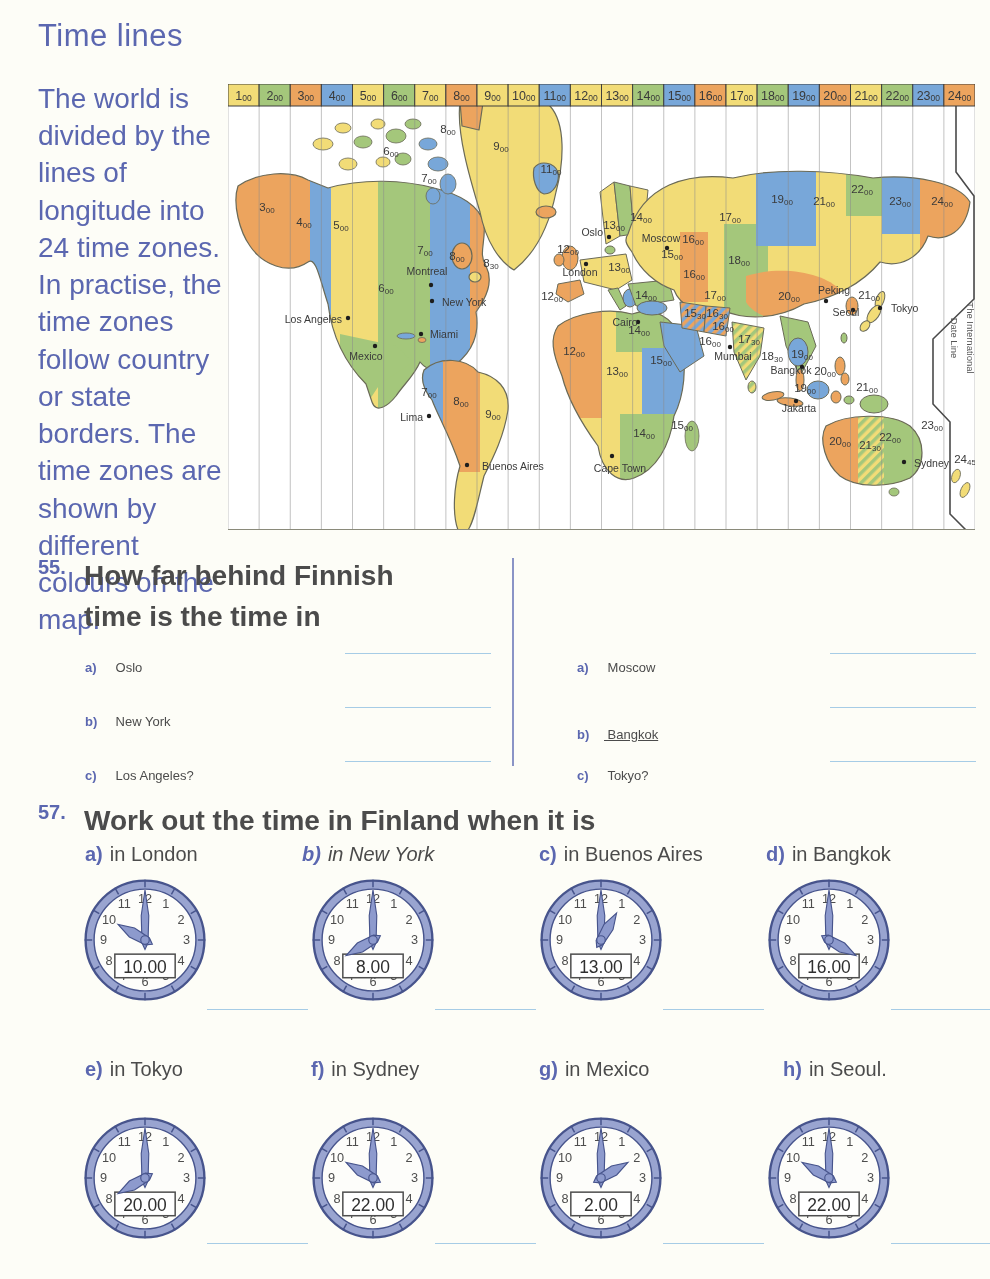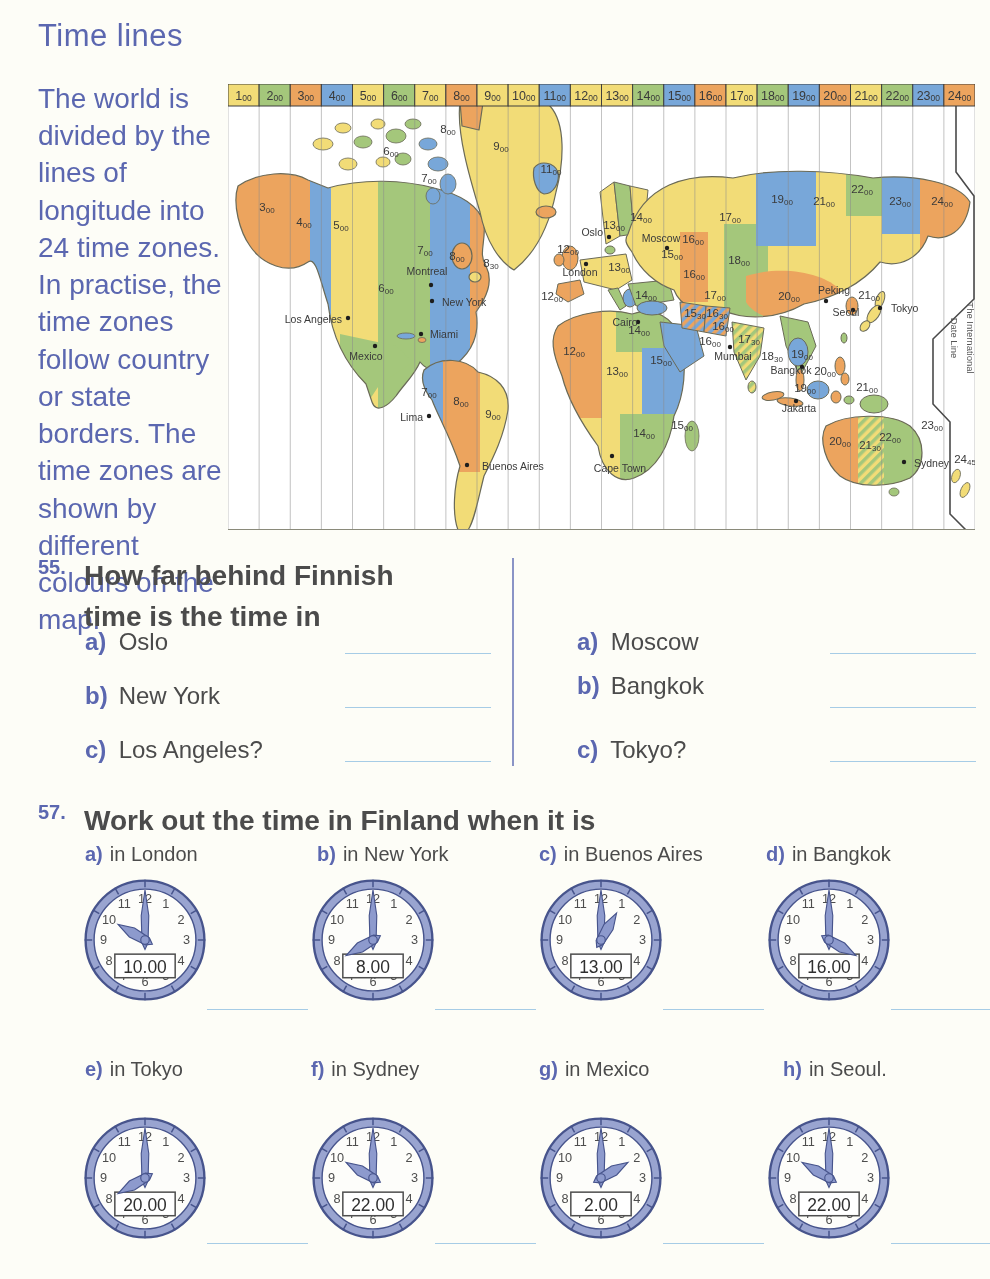--- a/index.html
+++ b/index.html
@@ -20,7 +20,7 @@
   .q-head{position:absolute;top:0;left:0;display:flex;}
   .q-num{color:var(--accent);font-weight:bold;font-size:20px;width:46px;flex:none;}
   .q-text{color:var(--tdark);font-size:28px;line-height:1.45;font-weight:bold;}
-  .q-item{position:absolute;left:47px;font-size:24px;color:var(--tdark);}
+  .q-item{position:absolute;left:47px;font-size:13px;color:var(--tdark);margin-top:32px;}
   .q-letter{color:var(--accent);font-weight:bold;display:inline-block;min-width:27px;}
   .ans{position:absolute;height:1px;border-bottom:1.6px solid var(--line);width:146px;}
   .divider{position:absolute;left:512px;top:558px;width:2px;height:208px;background:#8a94c6;}

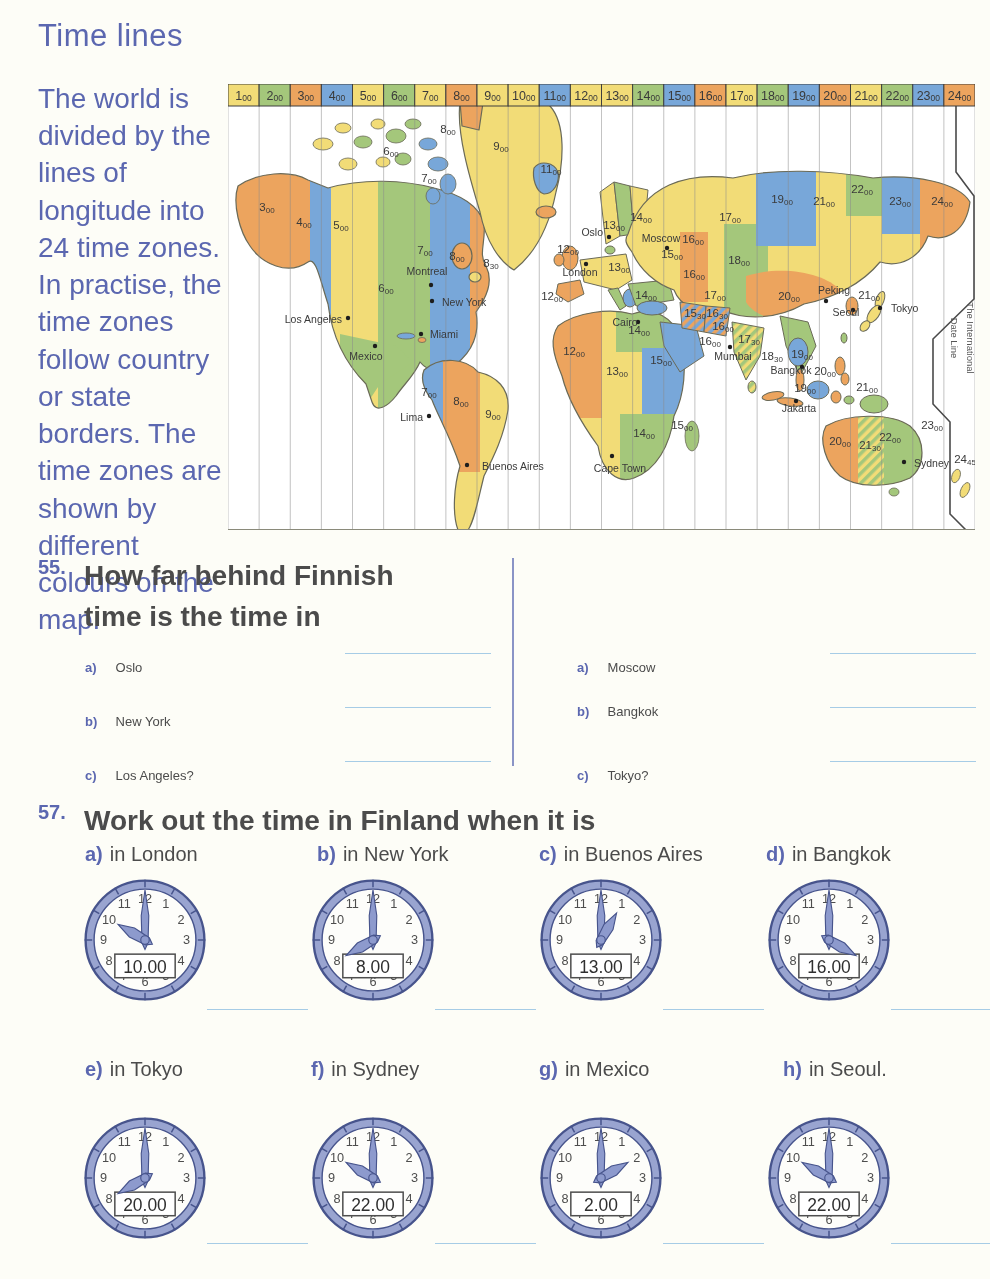--- a/index.html
+++ b/index.html
@@ -483,7 +483,7 @@
 <div class="q-block" id="q56" style="left:530px;top:556px;height:232px;">
 <div class="q-item" style="top: 72px;"><span class="q-letter">a)</span><span> Moscow</span></div>
     <div class="ans" style="left: 300px; top: 96px;"></div>
-    <div class="q-item" style="top: 116px;"><span class="q-letter">b)</span><span> Bangkok</span></div>
+    <div class="q-item" style="top: 139px; text-decoration: underline;"><span class="q-letter">b)</span><span> Bangkok</span></div>
     <div class="ans" style="left: 300px; top: 150px;"></div>
     <div class="q-item" style="top: 180px;"><span class="q-letter">c)</span><span> Tokyo?</span></div>
     <div class="ans" style="left: 300px; top: 204px;"></div>

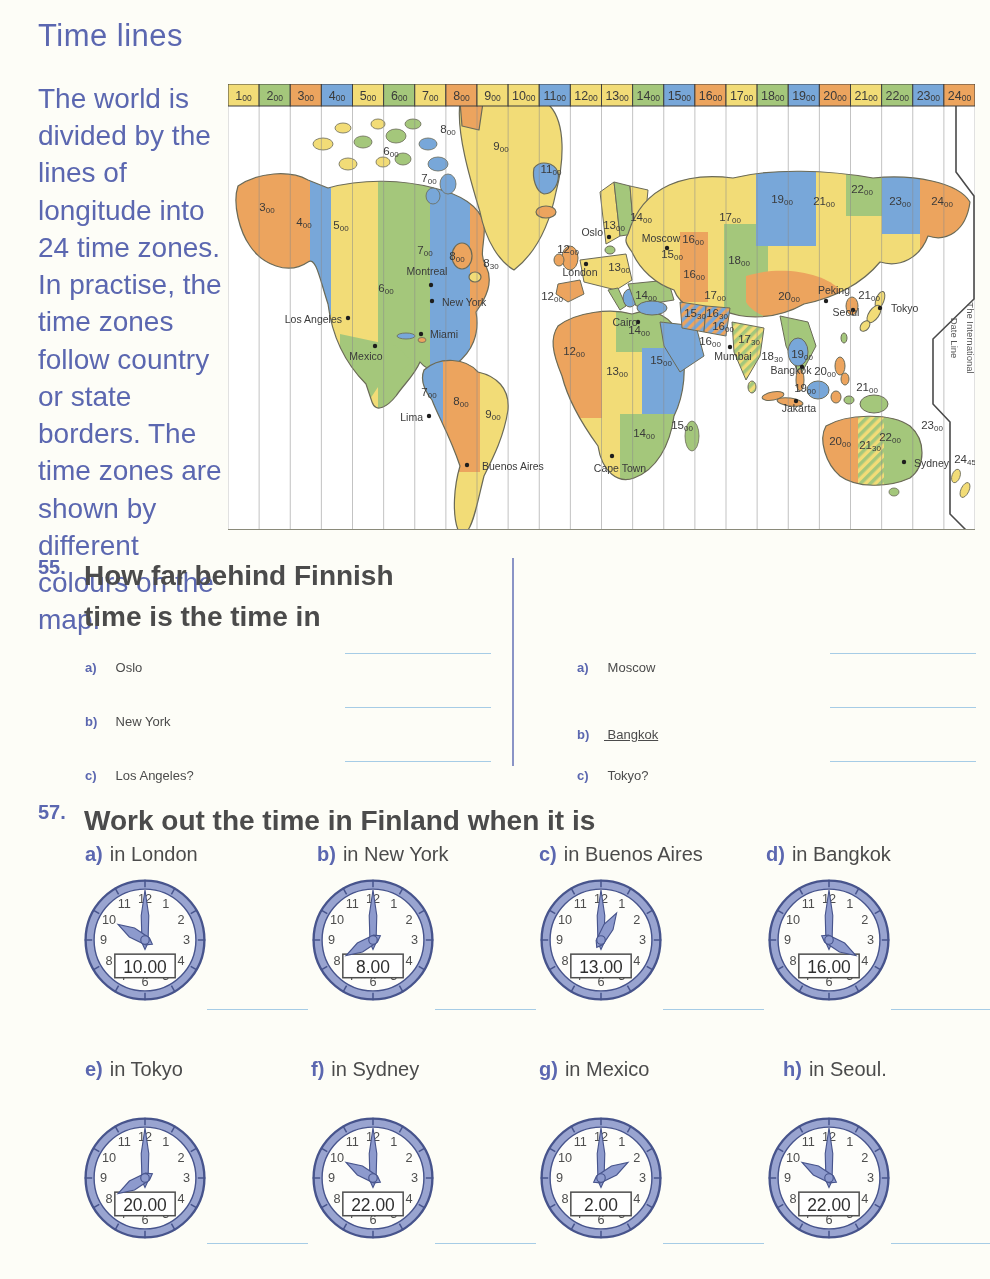--- a/index.html
+++ b/index.html
@@ -531,7 +531,7 @@
       <circle cx="70" cy="70" r="4.5" fill="#8d9acd" stroke="#47548c" stroke-width="1.2"></circle>
     </svg>
     <div class="clock-ans" style="left: 207px; top: 1008px;"></div>
-    <div class="clock-label" style="left: 317px; top: 843px;"><span class="q-letter">b)</span><span>in New York</span></div>
+    <div class="clock-label" style="left: 302px; top: 843px; font-style: italic;"><span class="q-letter">b)</span><span>in New York</span></div>
     <svg width="132" height="132" viewBox="0 0 140 140" class="clock-svg" style="left: 307px; top: 874px;">
       <circle cx="70" cy="70" r="63" fill="#99a4d0" stroke="#47548c" stroke-width="2.5"></circle>
       <circle cx="70" cy="70" r="54" fill="#fdfdfa" stroke="#47548c" stroke-width="1.5"></circle>

